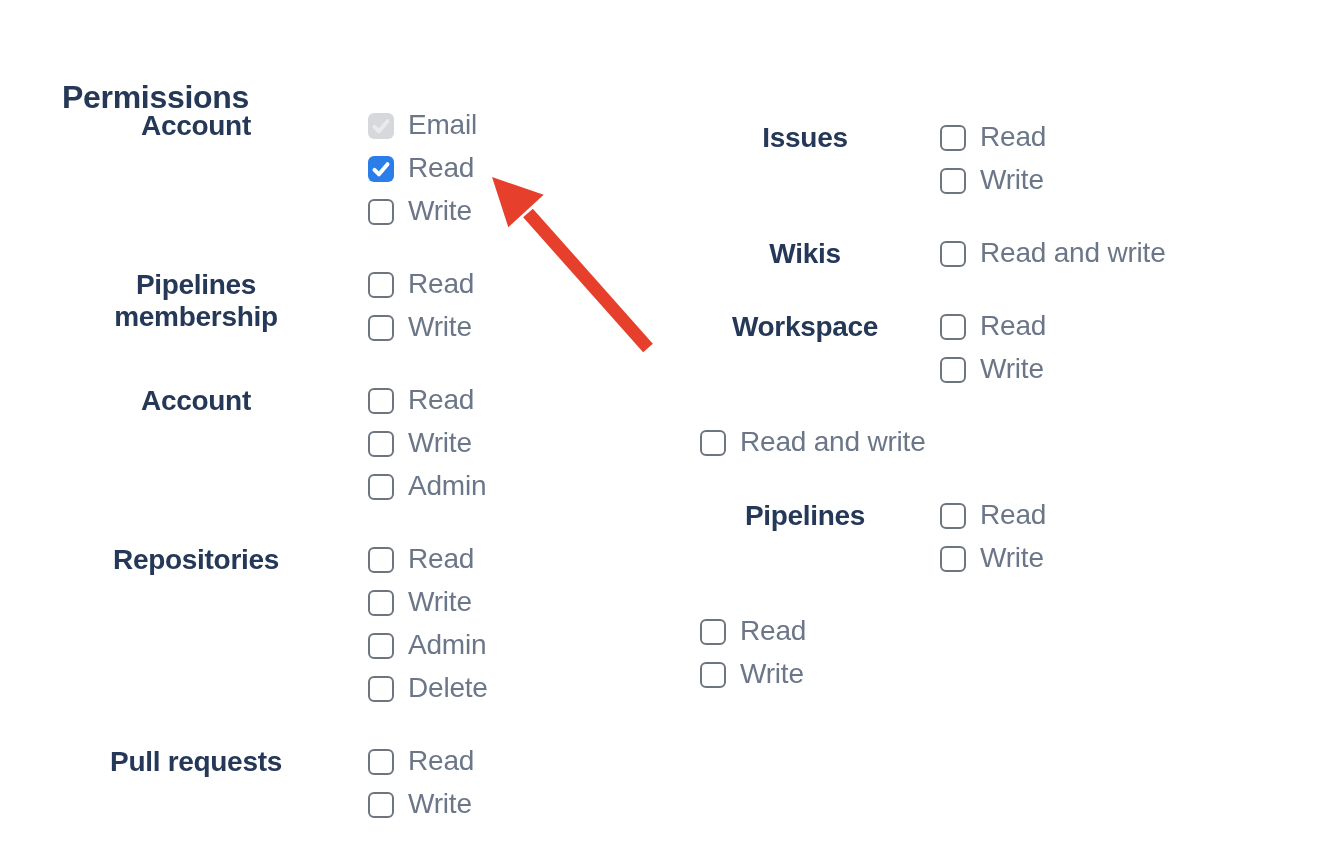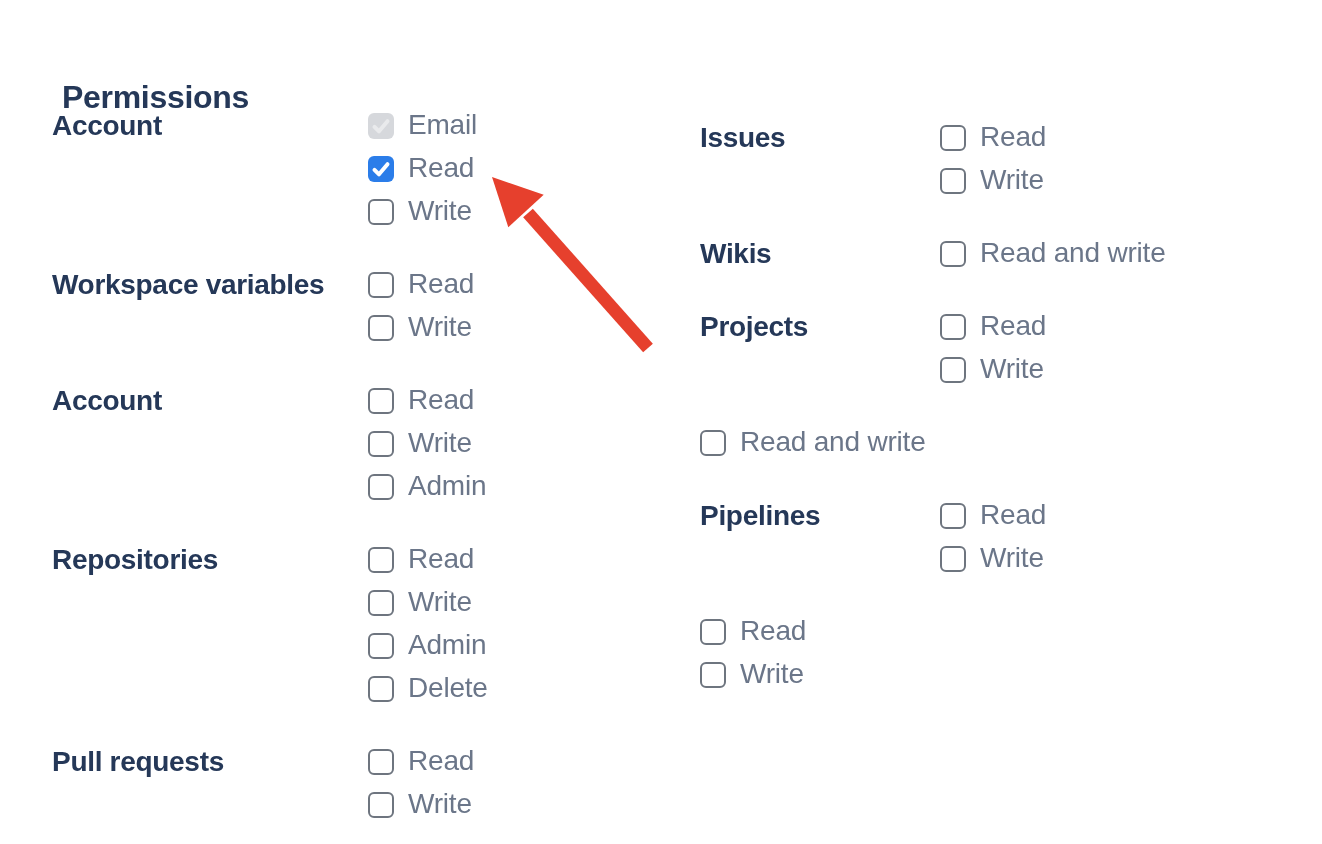--- a/index.html
+++ b/index.html
@@ -29,7 +29,7 @@
   .perm-group{display:flex;flex-direction:row;margin-bottom:30px;}
   .group-label{
     font-size:28px;font-weight:bold;color:var(--group-label);
-    line-height:32px;text-align:left;flex:none;margin-top:-3px;
+    line-height:32px;text-align:center;flex:none;margin-top:-3px;
     letter-spacing:-0.3px;
   }
   .col-left .group-label{width:288px;margin-right:28px;}

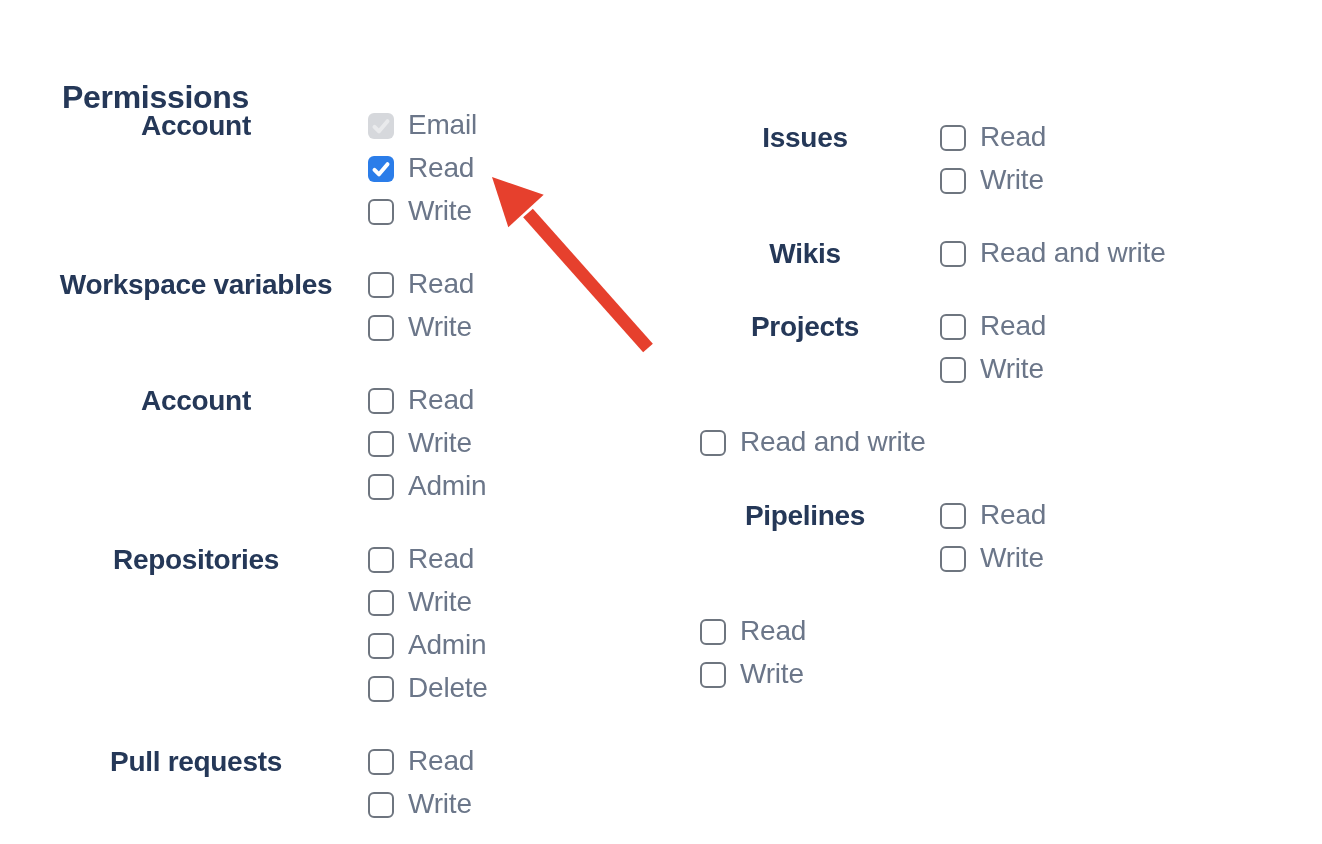--- a/index.html
+++ b/index.html
@@ -85,7 +85,7 @@
       </div>
     </div>
     <div class="perm-group">
-      <div class="group-label">Workspace variables</div>
+      <div class="group-label">Pipelines membership</div>
       <div class="options">
         <label class="option-row">
           <span class="checkbox unchecked"></span>

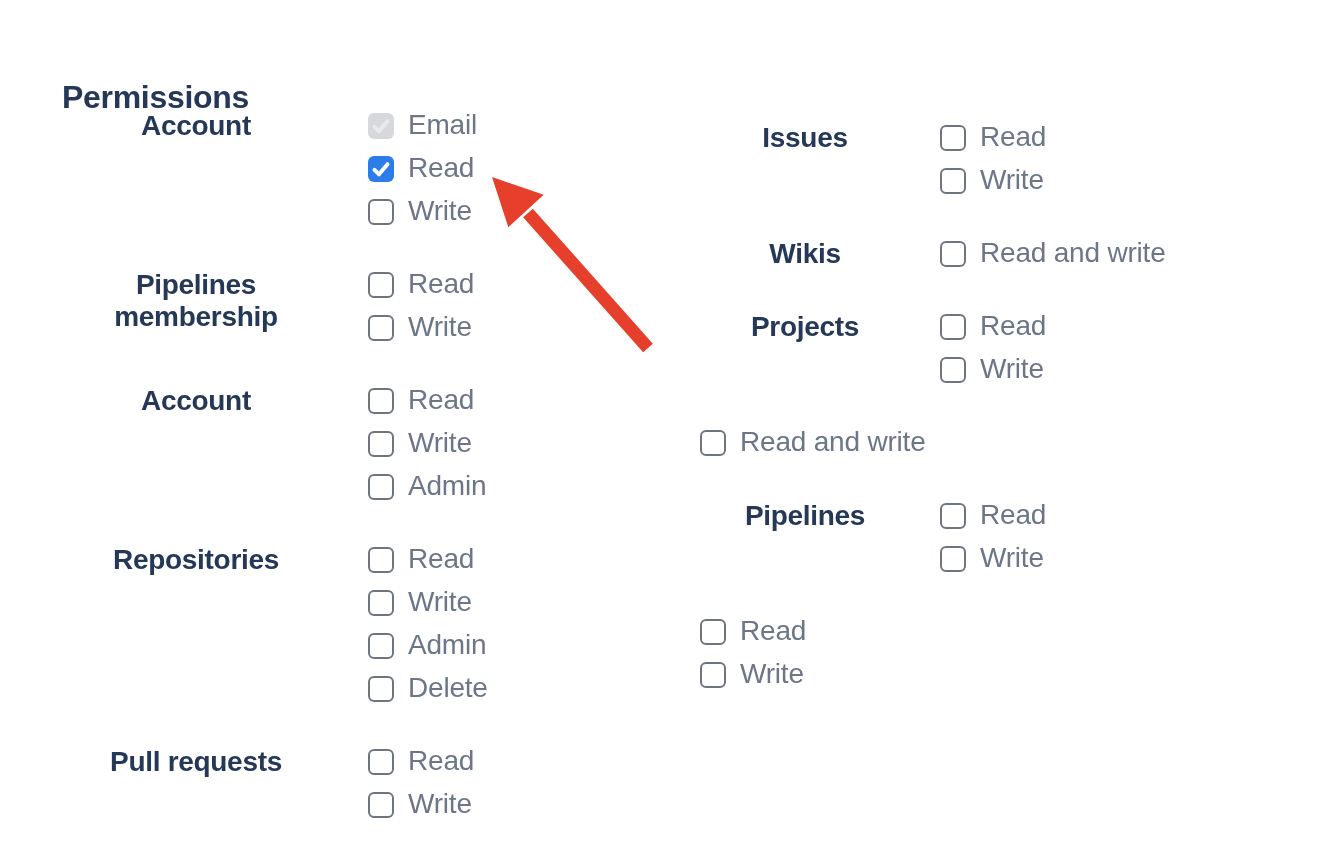--- a/index.html
+++ b/index.html
@@ -173,7 +173,7 @@
       </div>
     </div>
     <div class="perm-group">
-      <div class="group-label">Projects</div>
+      <div class="group-label">Workspace</div>
       <div class="options">
         <label class="option-row">
           <span class="checkbox unchecked"></span>

